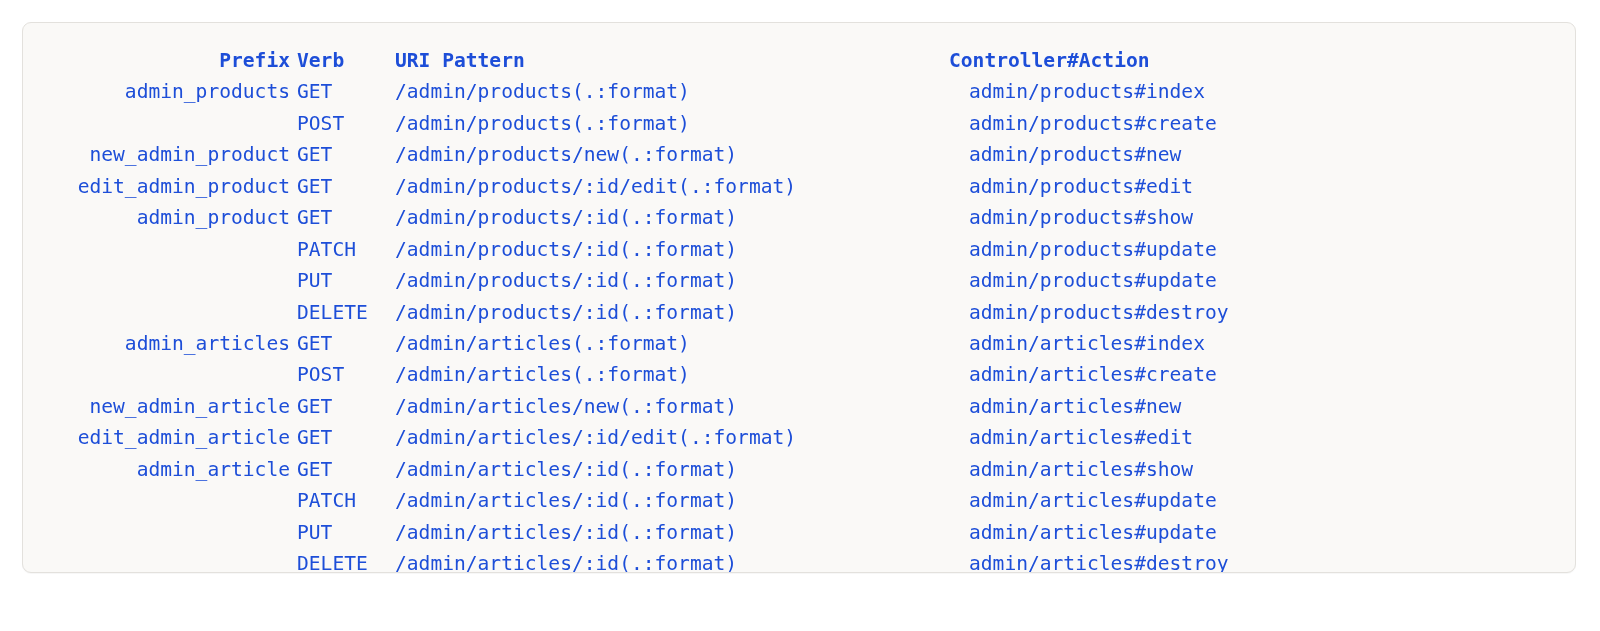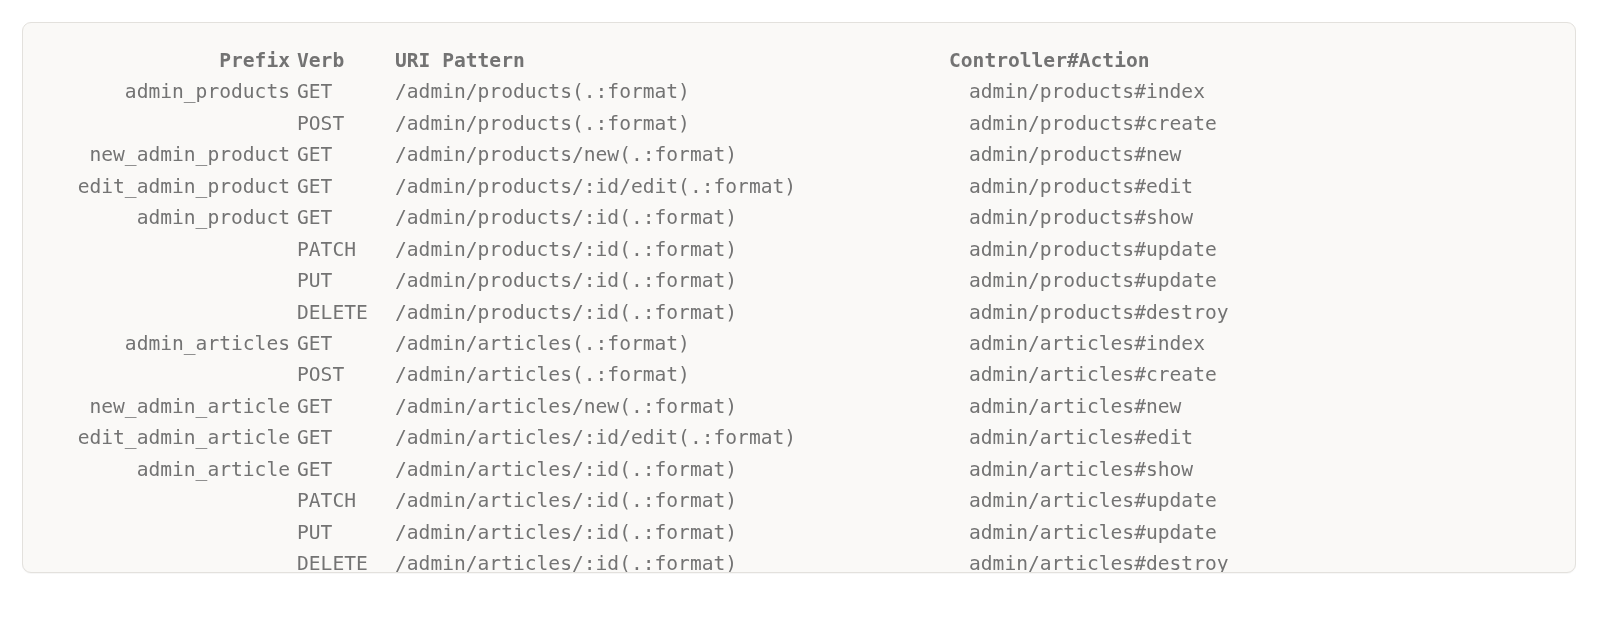--- a/index.html
+++ b/index.html
@@ -38,7 +38,7 @@
     font-family: "DejaVu Sans Mono", "Liberation Mono", monospace;
     font-size: 19.6px;
     line-height: 31.45px;
-    color: #737373;
+    color: #1d4ed8;
     white-space: pre;
     letter-spacing: 0px;
     -webkit-font-smoothing: antialiased;

